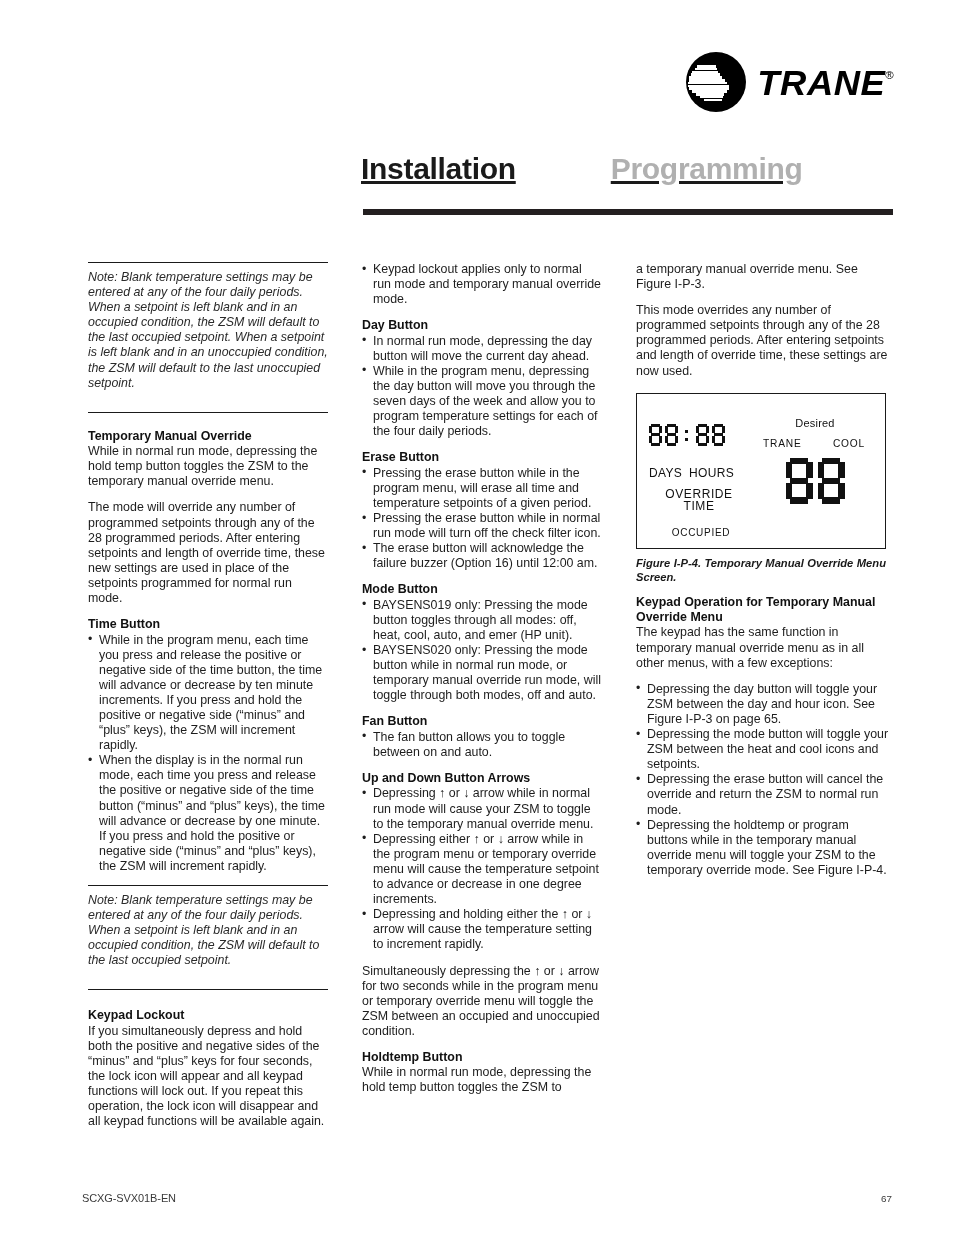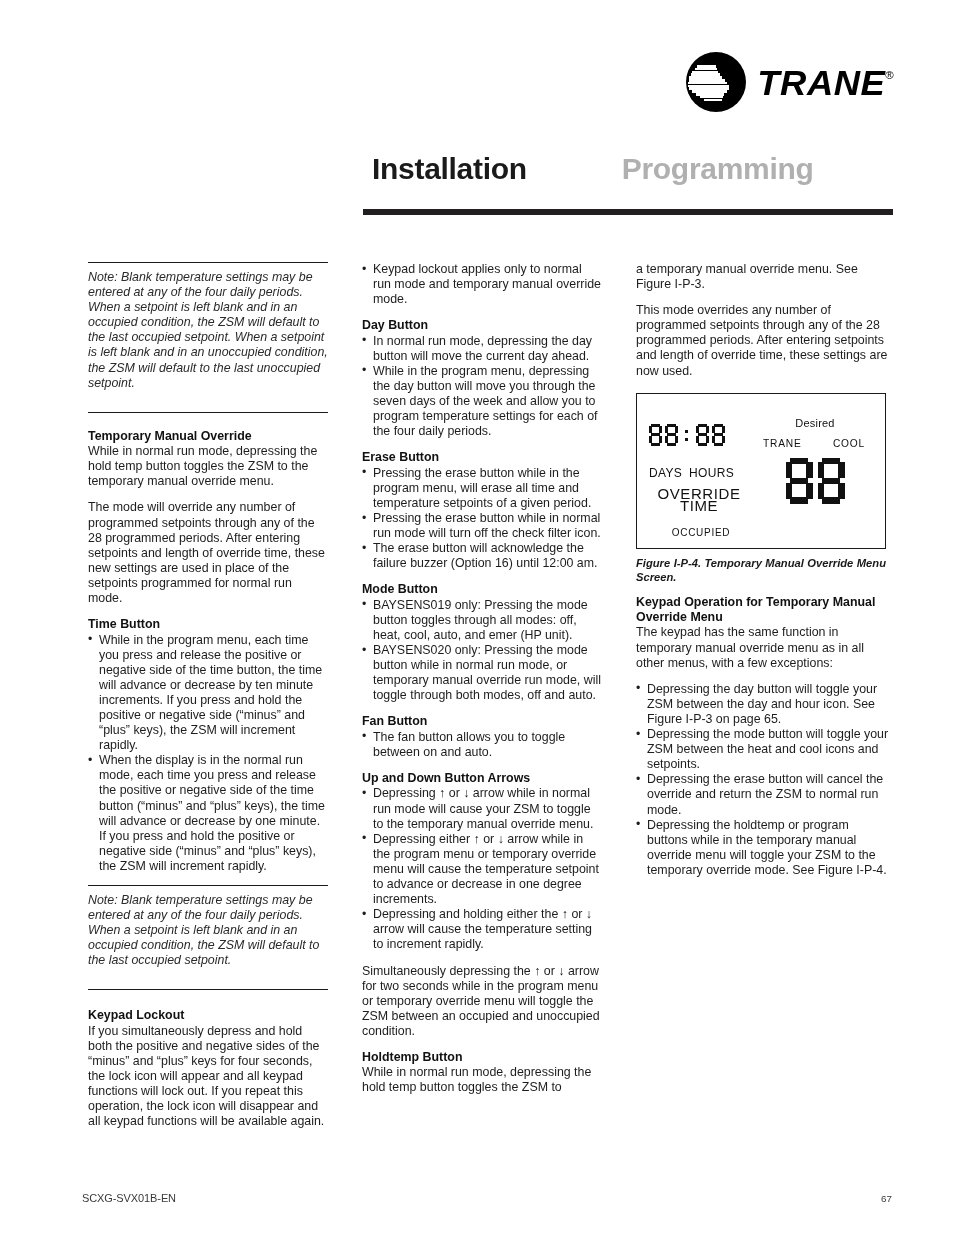--- a/index.html
+++ b/index.html
@@ -62,11 +62,12 @@
   
   .title-row {
     position: absolute;
-    left: 372px;
+    left: 361px;
     top: 152px;
     width: 530px;
     display: flex;
     align-items: baseline;
+    text-decoration: underline;
   }
   .title-main {
     font-size: 30px;

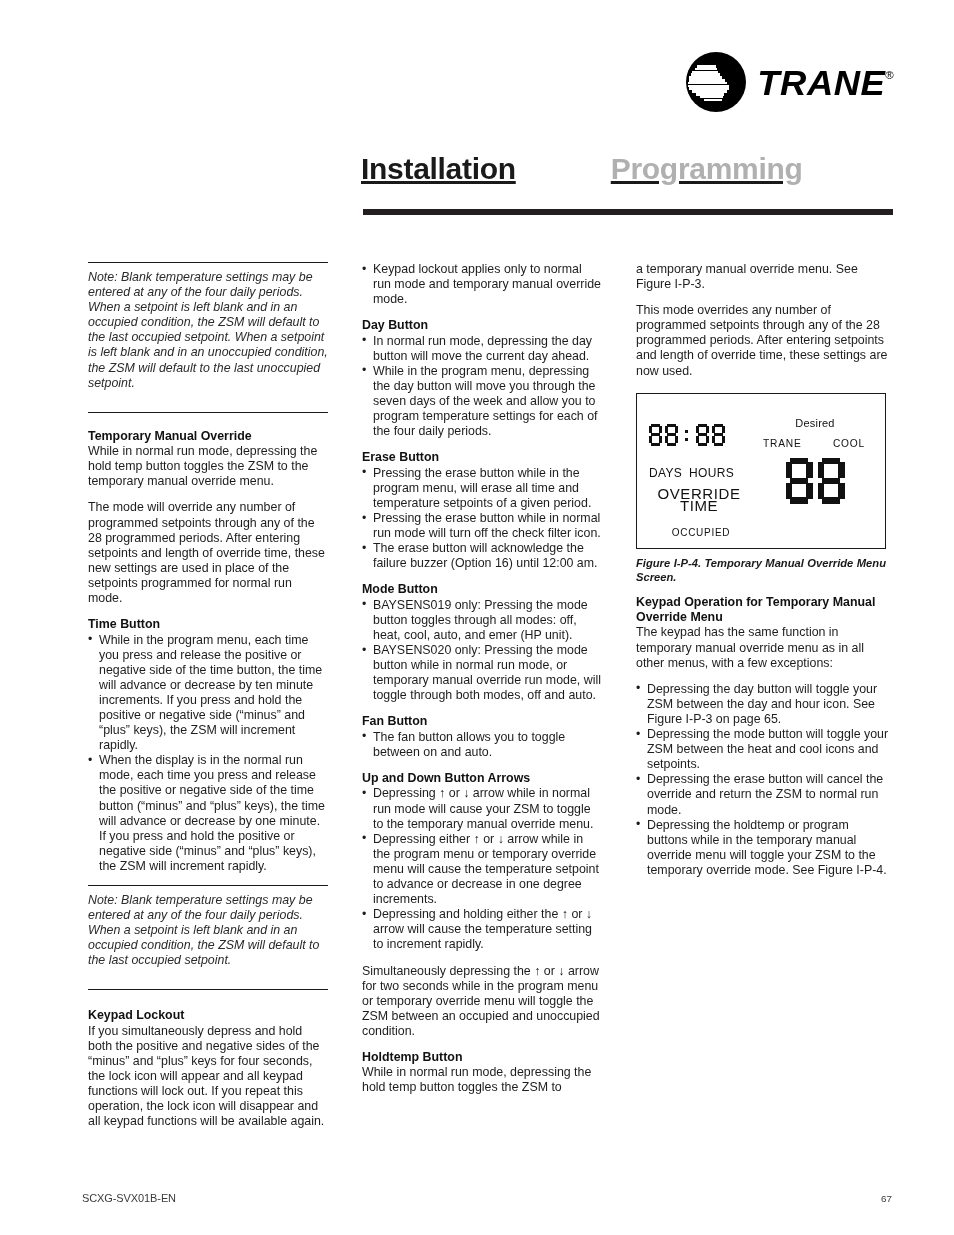--- a/index.html
+++ b/index.html
@@ -233,7 +233,7 @@
 
   .override-time {
     text-align: center;
-    font-size: 15px;
+    font-size: 12px;
     letter-spacing: 0.6px;
     line-height: 12.5px;
     margin-top: 7px;

